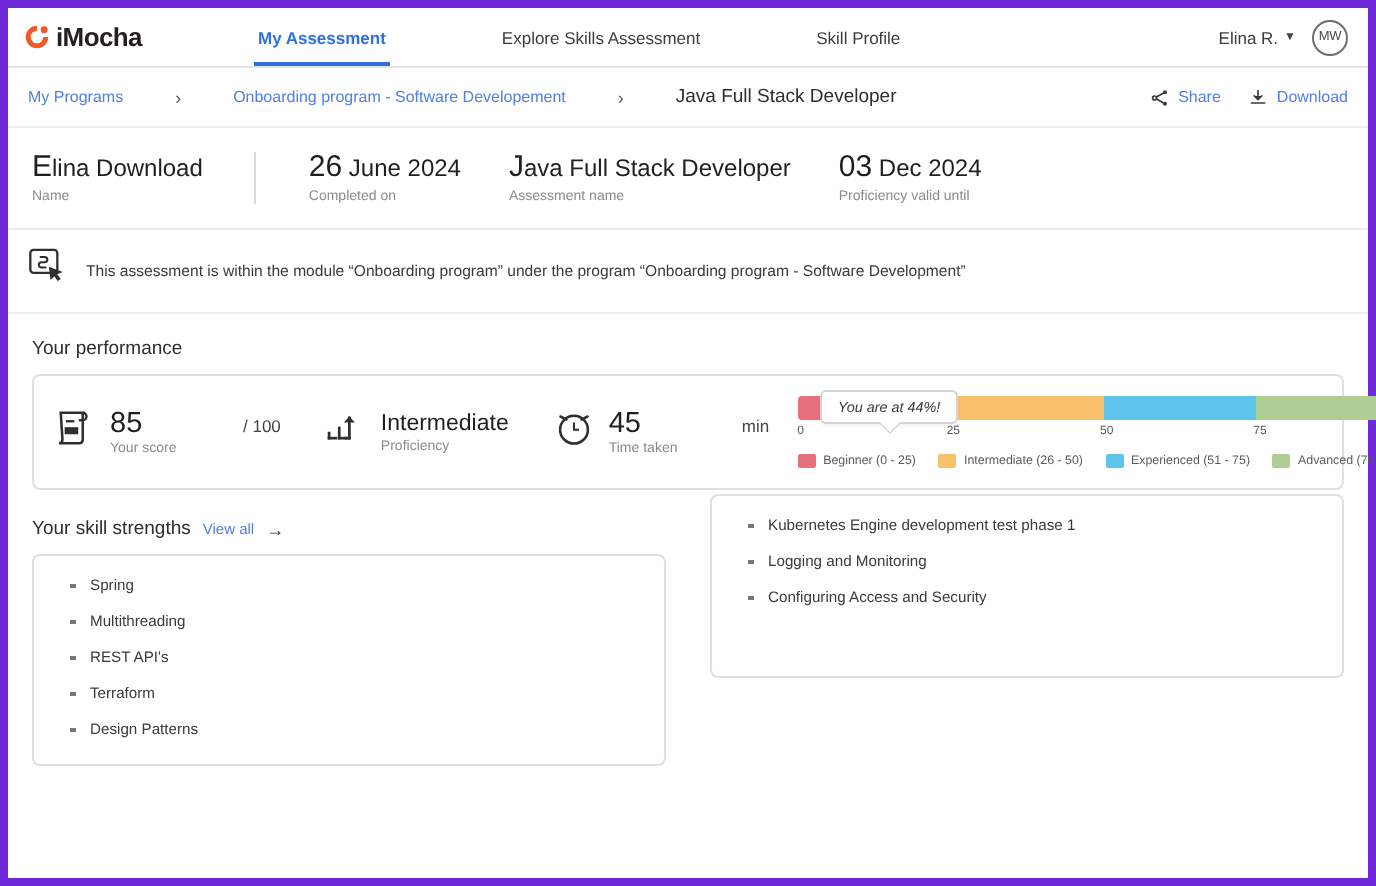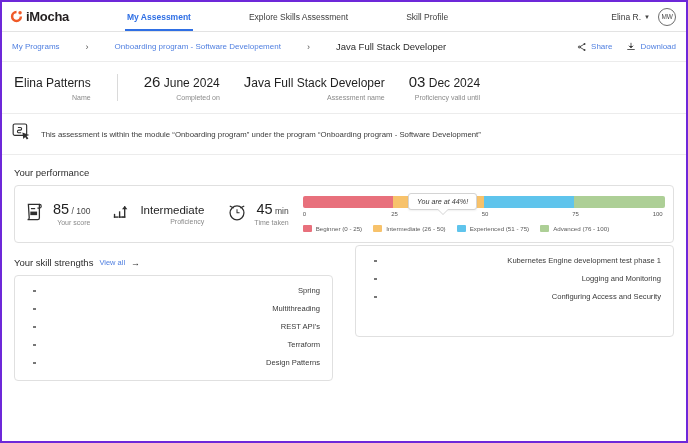--- a/index.html
+++ b/index.html
@@ -14,8 +14,7 @@
   .page {
     position: absolute; inset: 0;
     background: #fff;
-    border: 2px solid #6d28d9;
-    text-align: right;
+    border: 4px solid #6d28d9;
   }
 
   

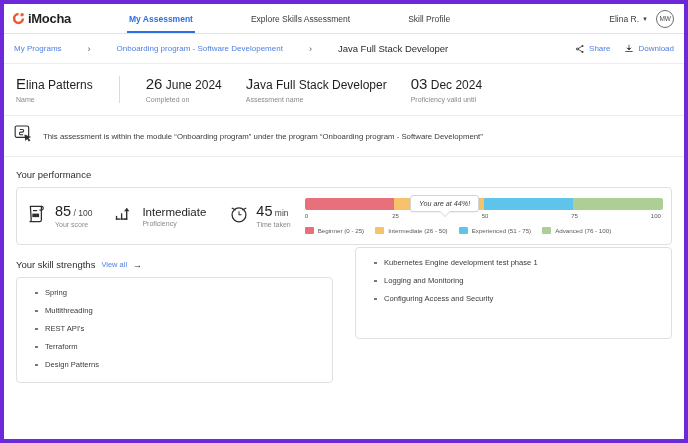--- a/index.html
+++ b/index.html
@@ -223,7 +223,7 @@
 
   <div class="summary">
     <div class="sum-cell divider">
-      <div class="sum-top"><span class="big">E</span><span>lina Patterns</span></div>
+      <div class="sum-top"><span class="big">E</span><span>lina Download</span></div>
       <div class="sum-sub">Name</div>
     </div>
     <div class="sum-cell">

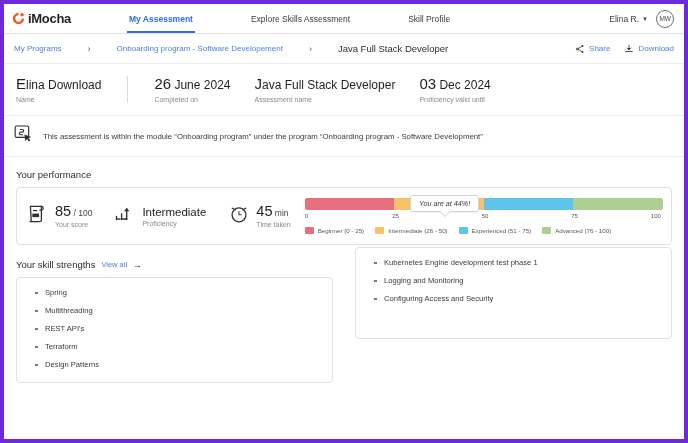--- a/index.html
+++ b/index.html
@@ -110,7 +110,7 @@
   .stat { display: flex; align-items: center; gap: 6px; }
   .stat-txt .line1 { font-size: 11.5px; color: #1f1f1f; white-space: nowrap; line-height: 14px; }
   .stat-txt .line1 .num { font-size: 14.5px; }
-  .stat-txt .line1 .unit { font-size: 8.5px; color: #444; }
+  .stat-txt .line1 .unit { font-size: 8.5px; color: #444; margin-left: 48px; }
   .stat-txt .line2 { font-size: 7px; color: #8a8a8a; margin-top: 1px; }
 
   .gauge { flex: 1; display: flex; flex-direction: column; justify-content: center; padding-left: 6px; position: relative; }

